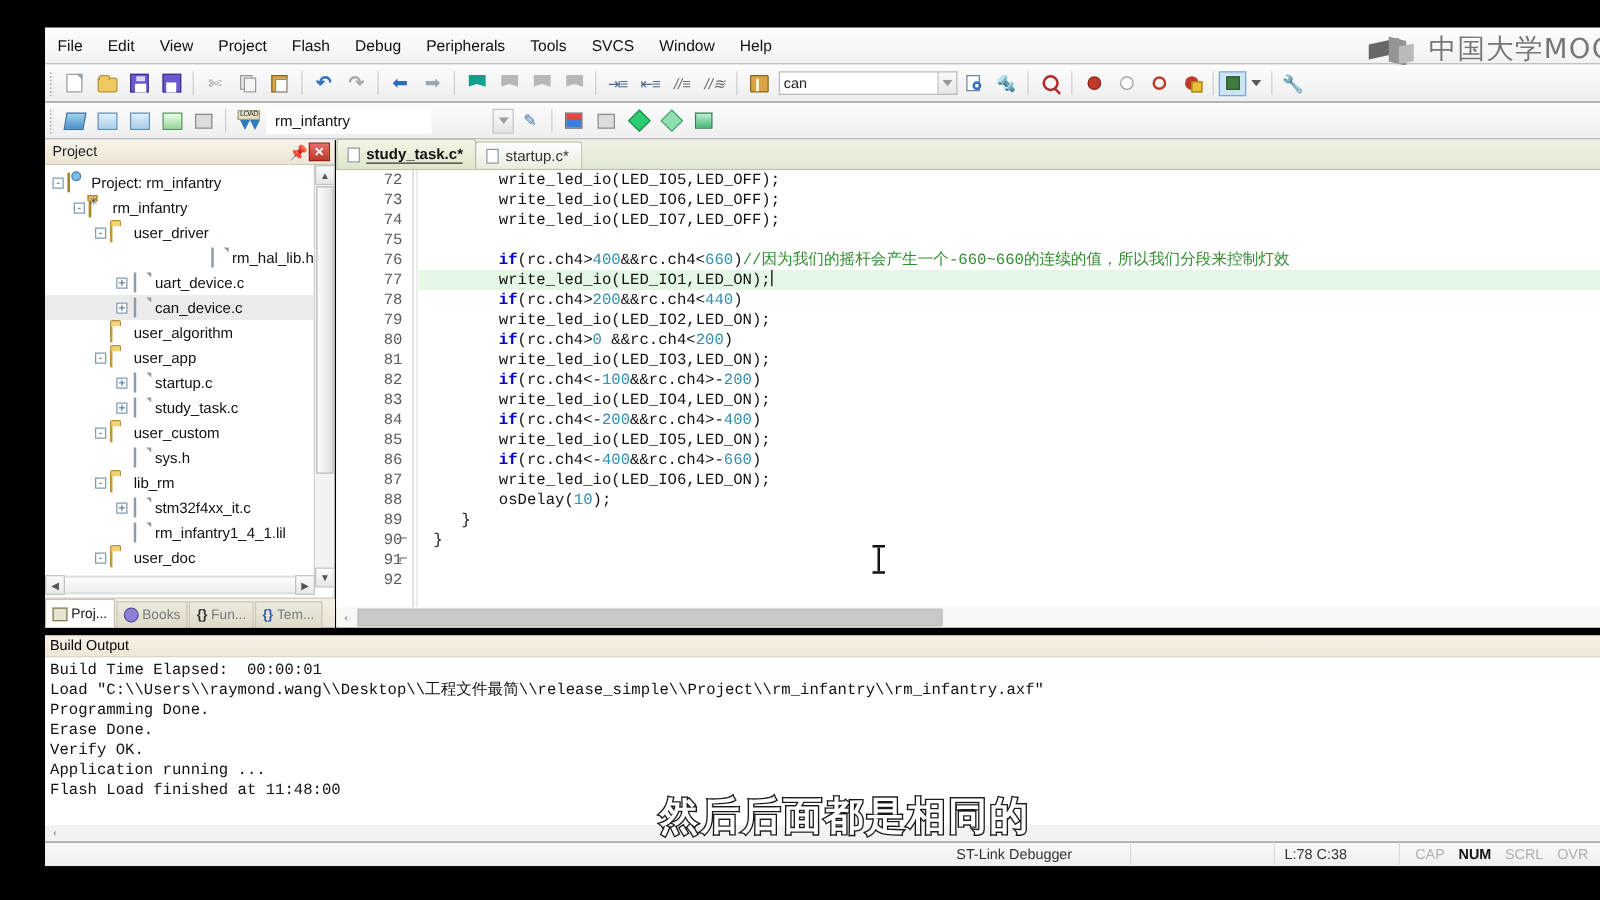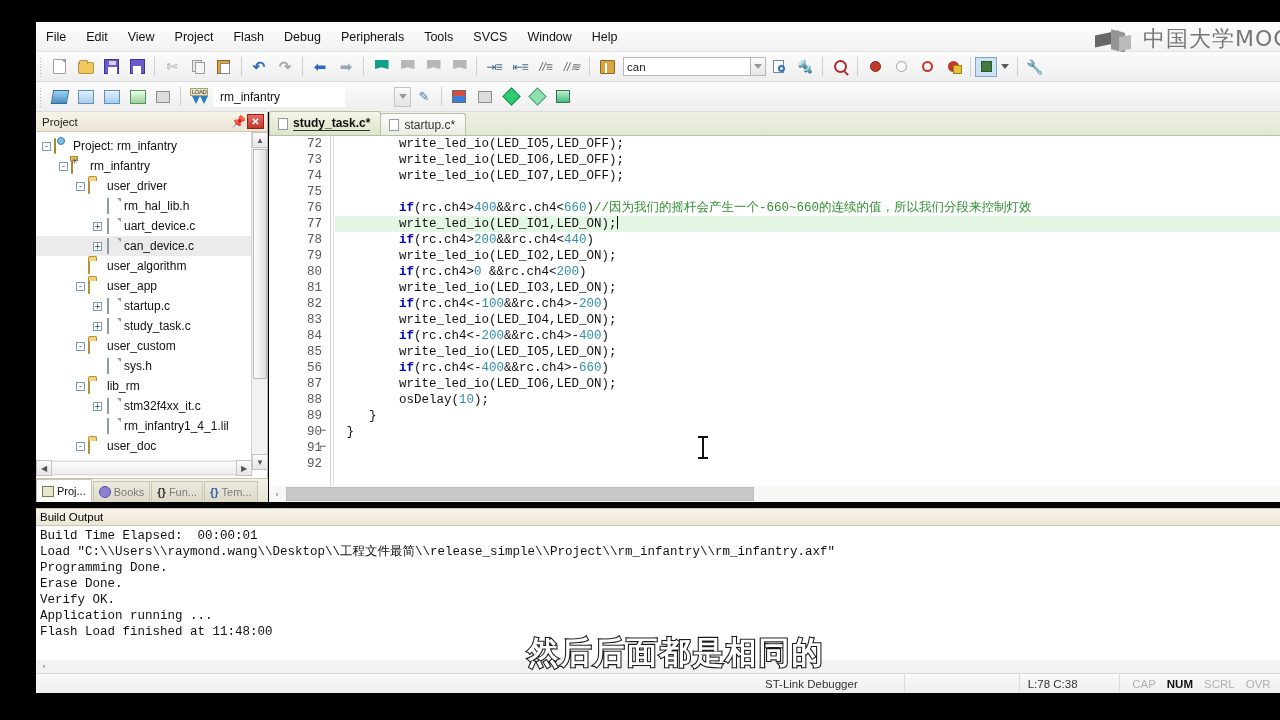--- a/index.html
+++ b/index.html
@@ -452,7 +452,7 @@
           <span class="ticon"><span class="tfolder"></span></span>
           <span>user_driver</span>
         </div>
-        <div class="trow" style="padding-left: 57px;">
+        <div class="trow" style="padding-left: 57px; justify-content: flex-end;">
           <span class="noexp"></span>
           <span class="ticon"><span class="tfile"></span></span>
           <span>rm_hal_lib.h</span>

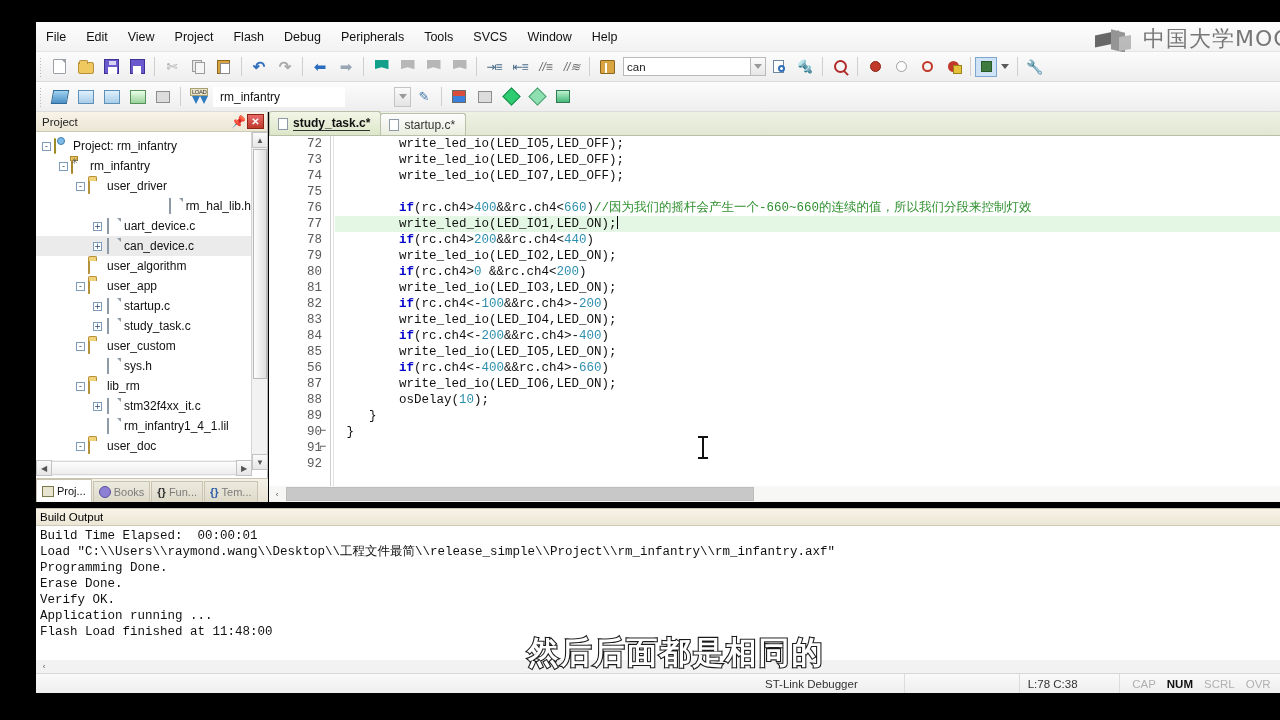--- a/index.html
+++ b/index.html
@@ -579,7 +579,7 @@
           <div class="gutline">83</div>
           <div class="gutline">84</div>
           <div class="gutline">85</div>
-          <div class="gutline">56</div>
+          <div class="gutline">86</div>
           <div class="gutline">87</div>
           <div class="gutline">88</div>
           <div class="gutline">89</div>

